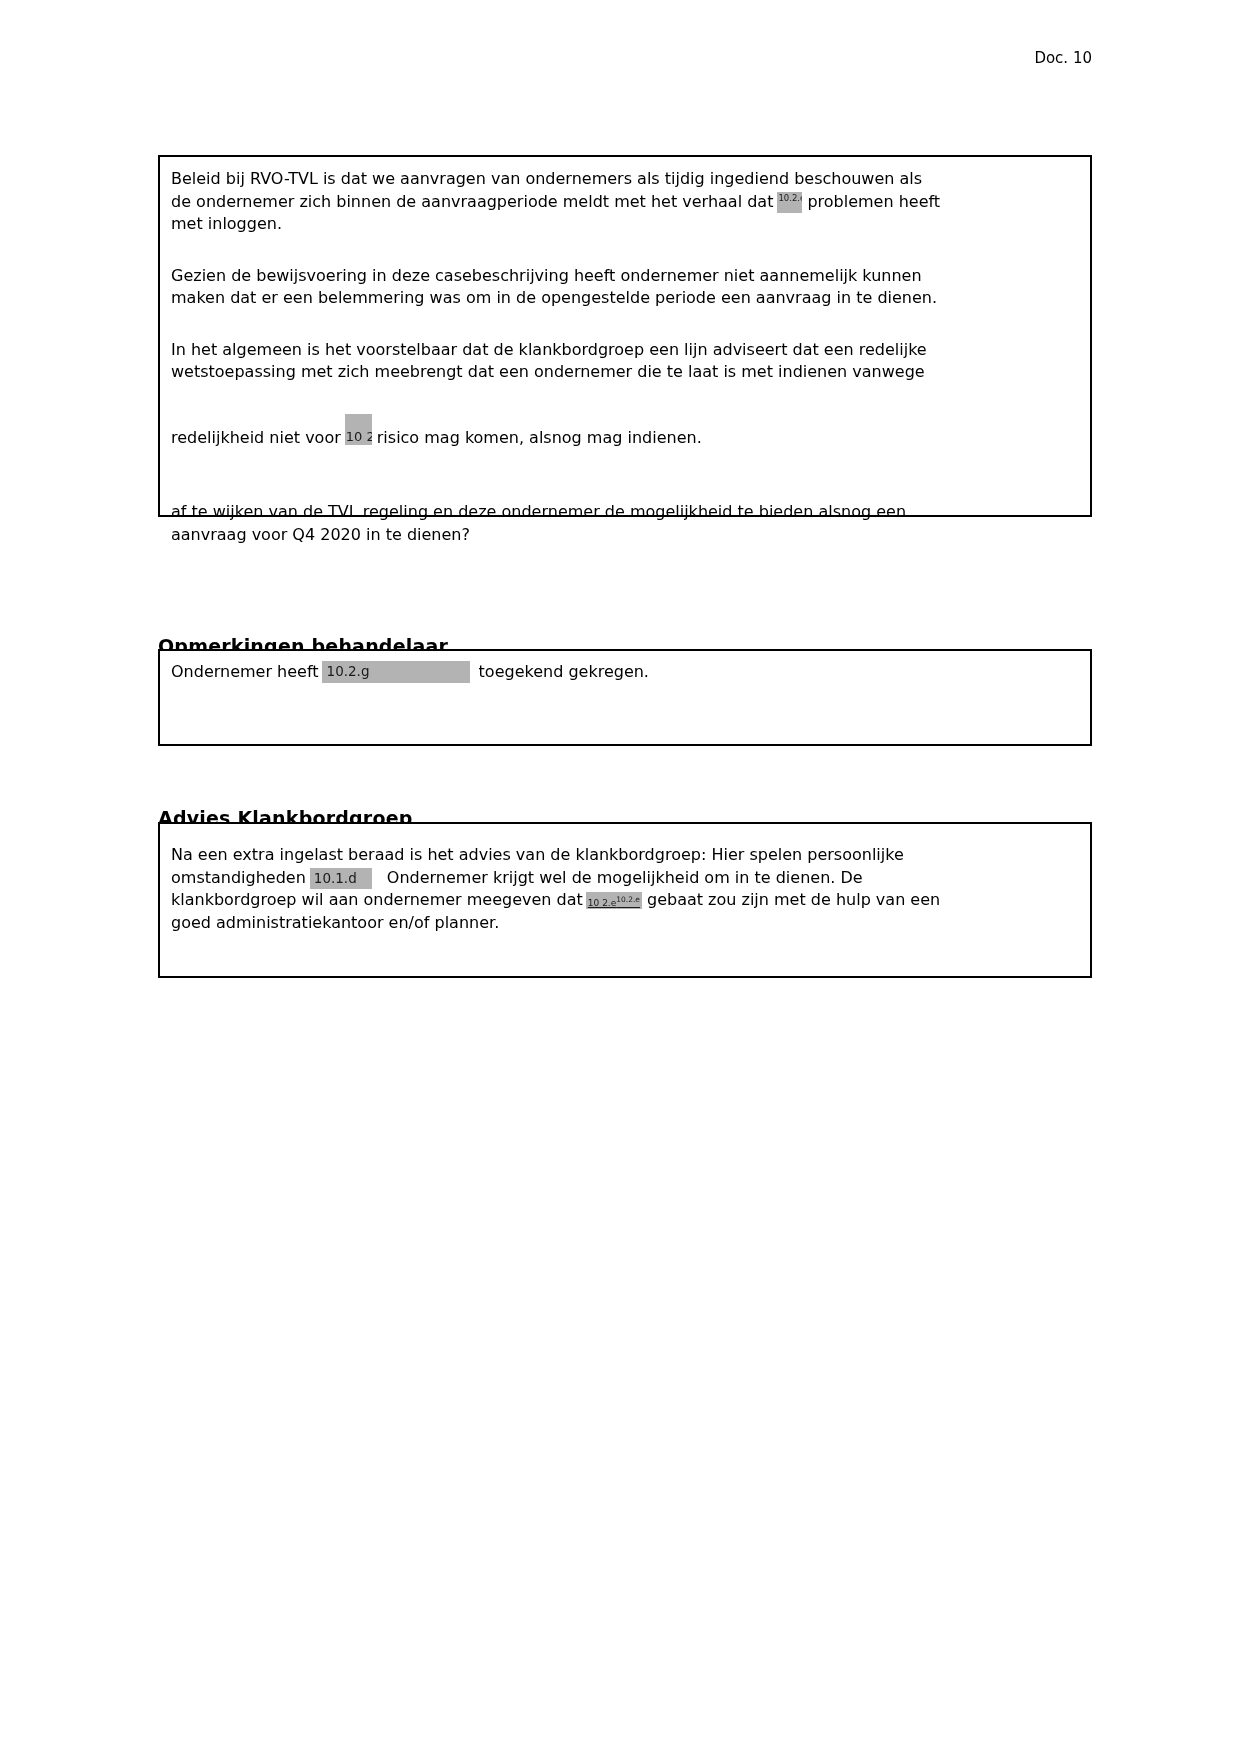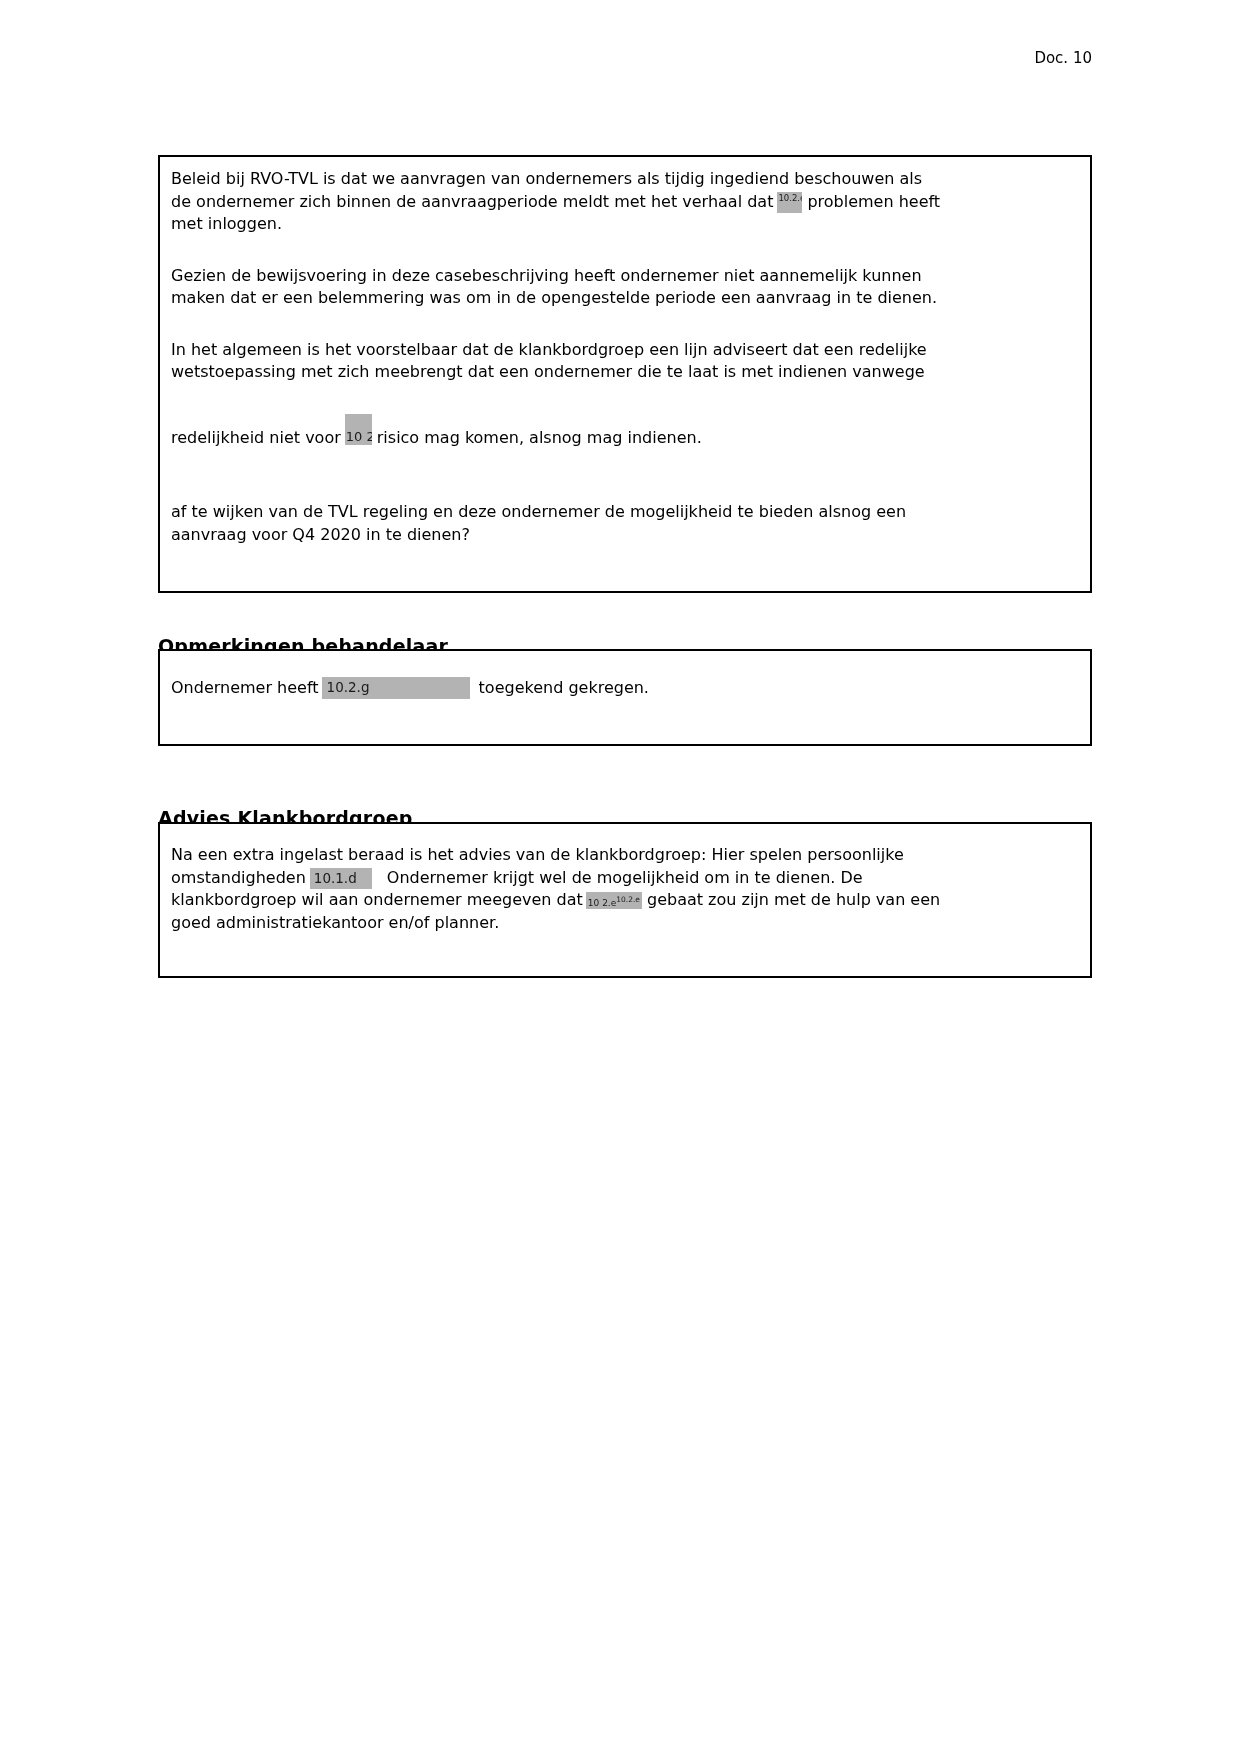--- a/index.html
+++ b/index.html
@@ -18,7 +18,7 @@
     border:2px solid #000; background:#fff;
     padding:11px 14px 0 11px; font-size:16px; line-height:22.5px;
   }
-  .box1 { top:155px; height:438px; }
+  .box1 { top:155px; height:362px; }
   .box2 { top:649px; height:97px; padding-top:26px; }
   .box3 { top:822px; height:156px; padding-top:20px; }
   .para { margin:0 0 29px 0; }

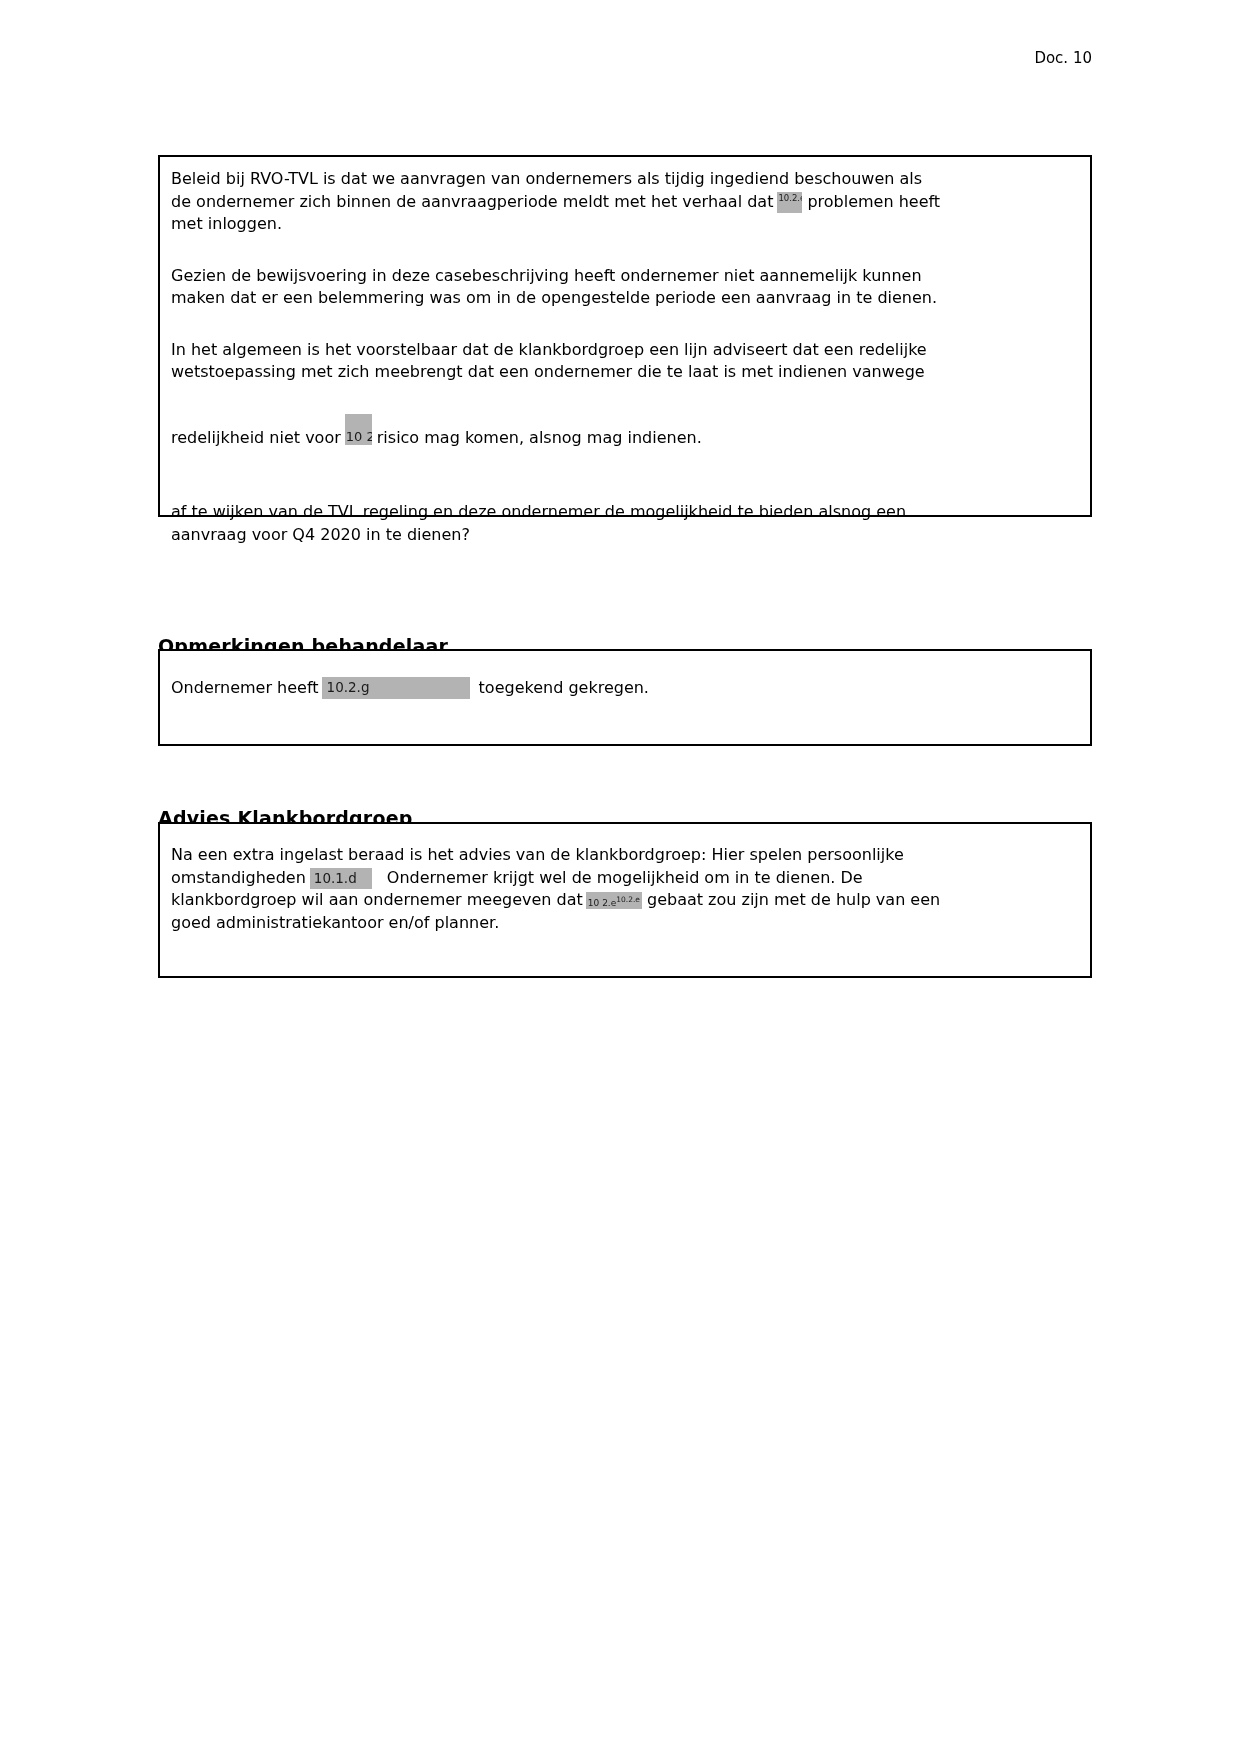--- a/index.html
+++ b/index.html
@@ -19,7 +19,7 @@
     padding:11px 14px 0 11px; font-size:16px; line-height:22.5px;
   }
   .box1 { top:155px; height:362px; }
-  .box2 { top:649px; height:97px; padding-top:26px; }
+  .box2 { top:649px; height:97px; padding-top:10px; }
   .box3 { top:822px; height:156px; padding-top:20px; }
   .para { margin:0 0 29px 0; }
   .para:last-child { margin-bottom:0; }

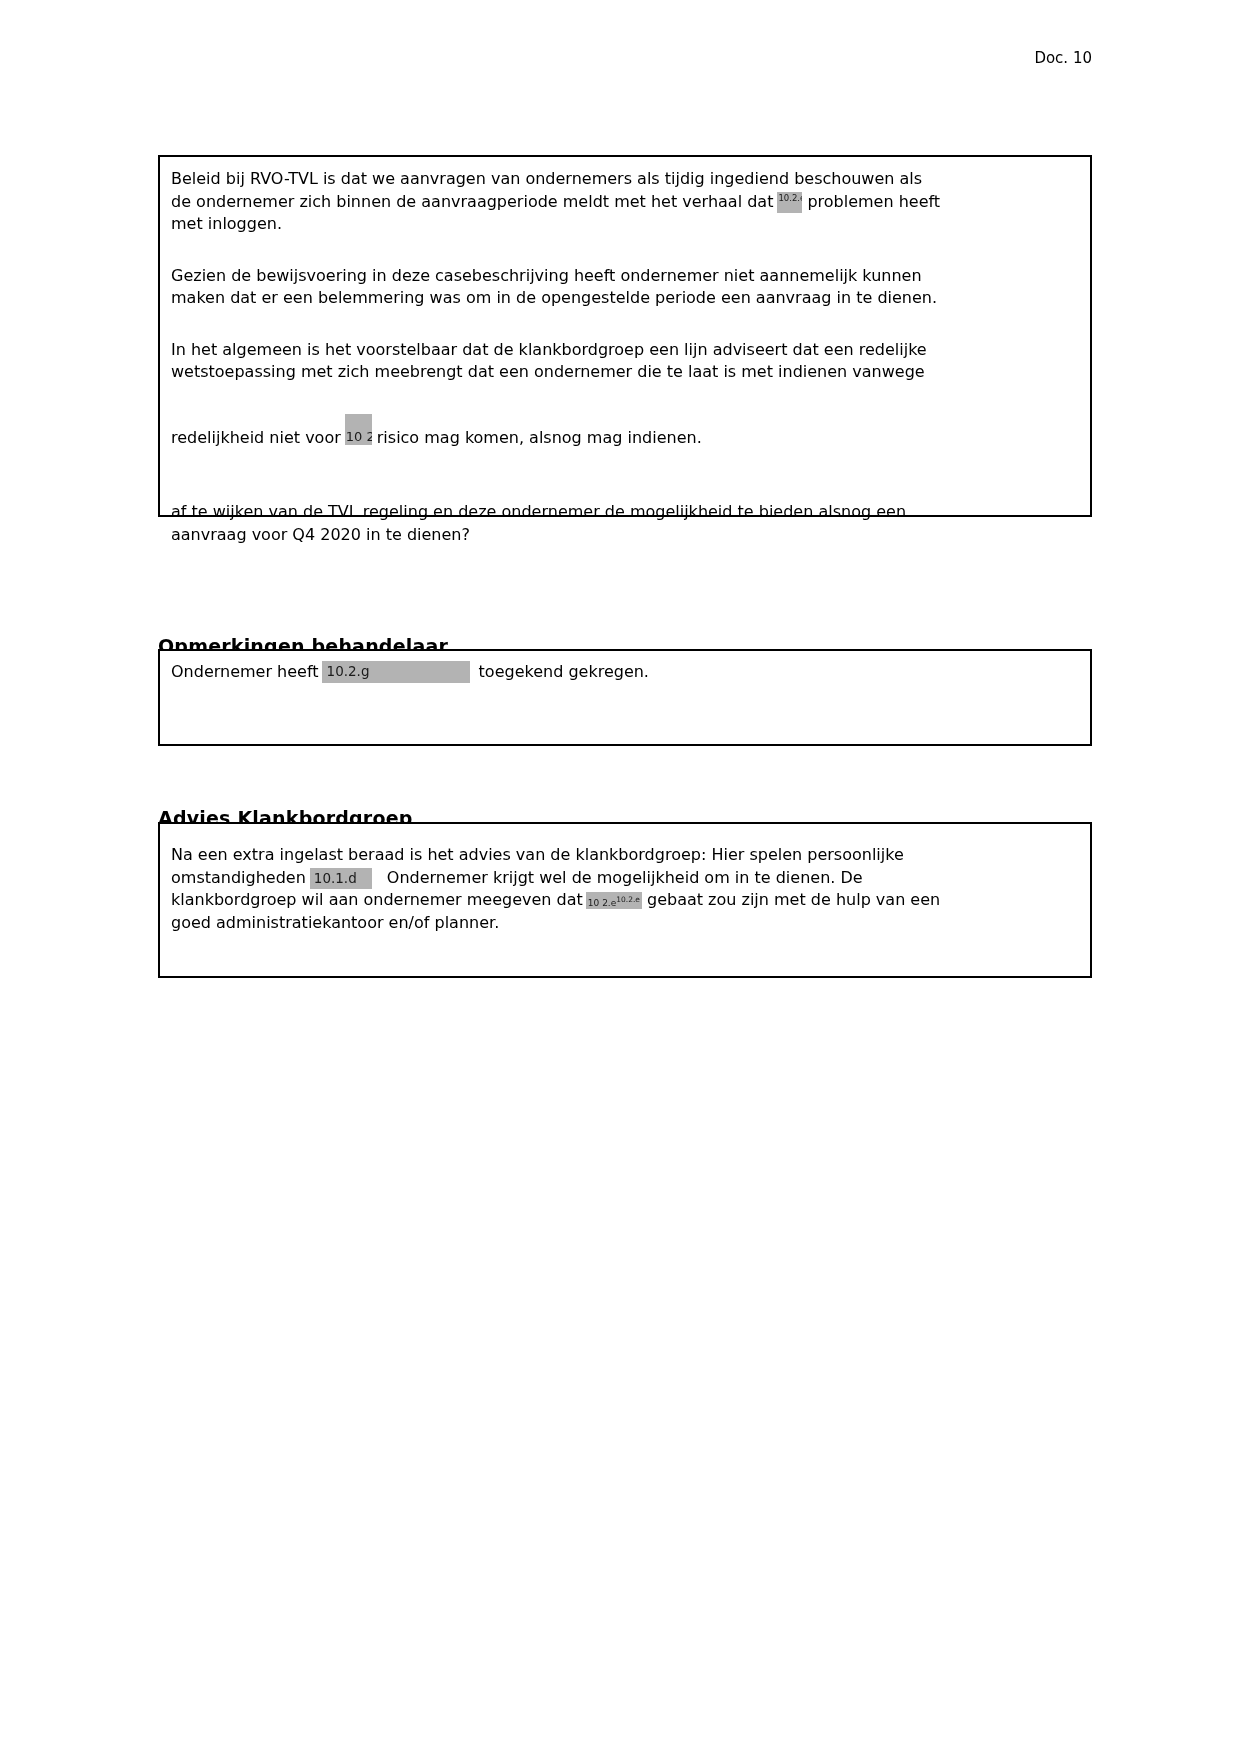--- a/index.html
+++ b/index.html
@@ -48,7 +48,7 @@
   .chip-med { font-size:13.5px; line-height:20px; width:58px; height:21px;
               padding:0 0 0 4px; margin:0 15px 0 4px; vertical-align:-6px; }
   .chip-dual{ font-size:9px; line-height:15px; height:17px;
-              padding:0 2px 0 2px; margin:0 5px 0 3px; vertical-align:-4px; }
+              padding:0 2px 0 2px; margin:0 5px 0 3px; vertical-align:-4px;text-decoration:underline; }
   .chip-dual .sup { font-size:7.5px; vertical-align:4px; }
 </style>
 </head>

